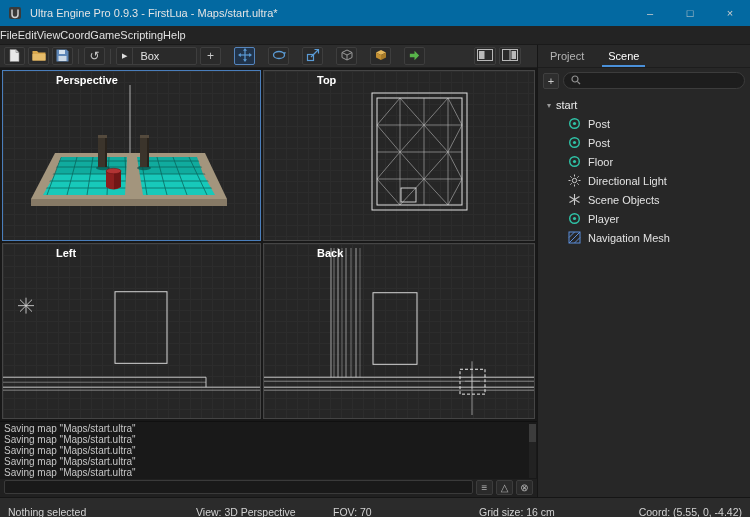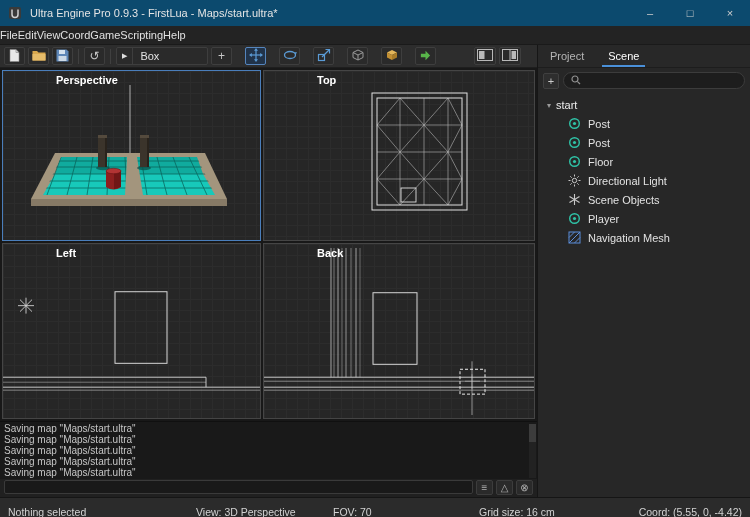--- a/index.html
+++ b/index.html
@@ -8,7 +8,7 @@
   .app{width:750px;height:517px;display:flex;flex-direction:column;background:#202020;}
 
   
-  .titlebar{height:26px;background:#0c4a6e;display:flex;align-items:center;flex:0 0 auto;}
+  .titlebar{height:26px;background:#0369a1;display:flex;align-items:center;flex:0 0 auto;}
   .app-icon{width:14px;height:14px;margin-left:8px;flex:0 0 auto;}
   .title-text{margin-left:8px;font-size:11px;color:#e4e4e4;white-space:nowrap;}
   .win-controls{margin-left:auto;display:flex;height:100%;}

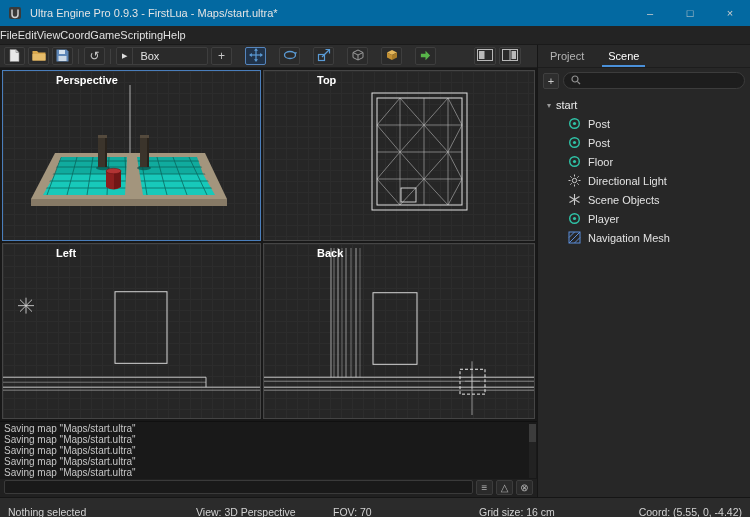--- a/index.html
+++ b/index.html
@@ -31,7 +31,7 @@
   .tbtn.selected{background:#213349;border-color:#5585bd;}
   .tsep{width:1px;height:15px;background:#404040;margin:0 2px;}
   .tspace{width:7px;}
-  .tdrop{height:18px;width:92px;background:#2a2a2a;border:1px solid #3e3e3e;border-radius:2px;
+  .tdrop{height:18px;width:81px;background:#2a2a2a;border:1px solid #3e3e3e;border-radius:2px;
     display:flex;align-items:center;}
   .dd-play{font-size:7px;color:#ddd;padding:0 5px;}
   .dd-sep{width:1px;height:16px;background:#3e3e3e;}

